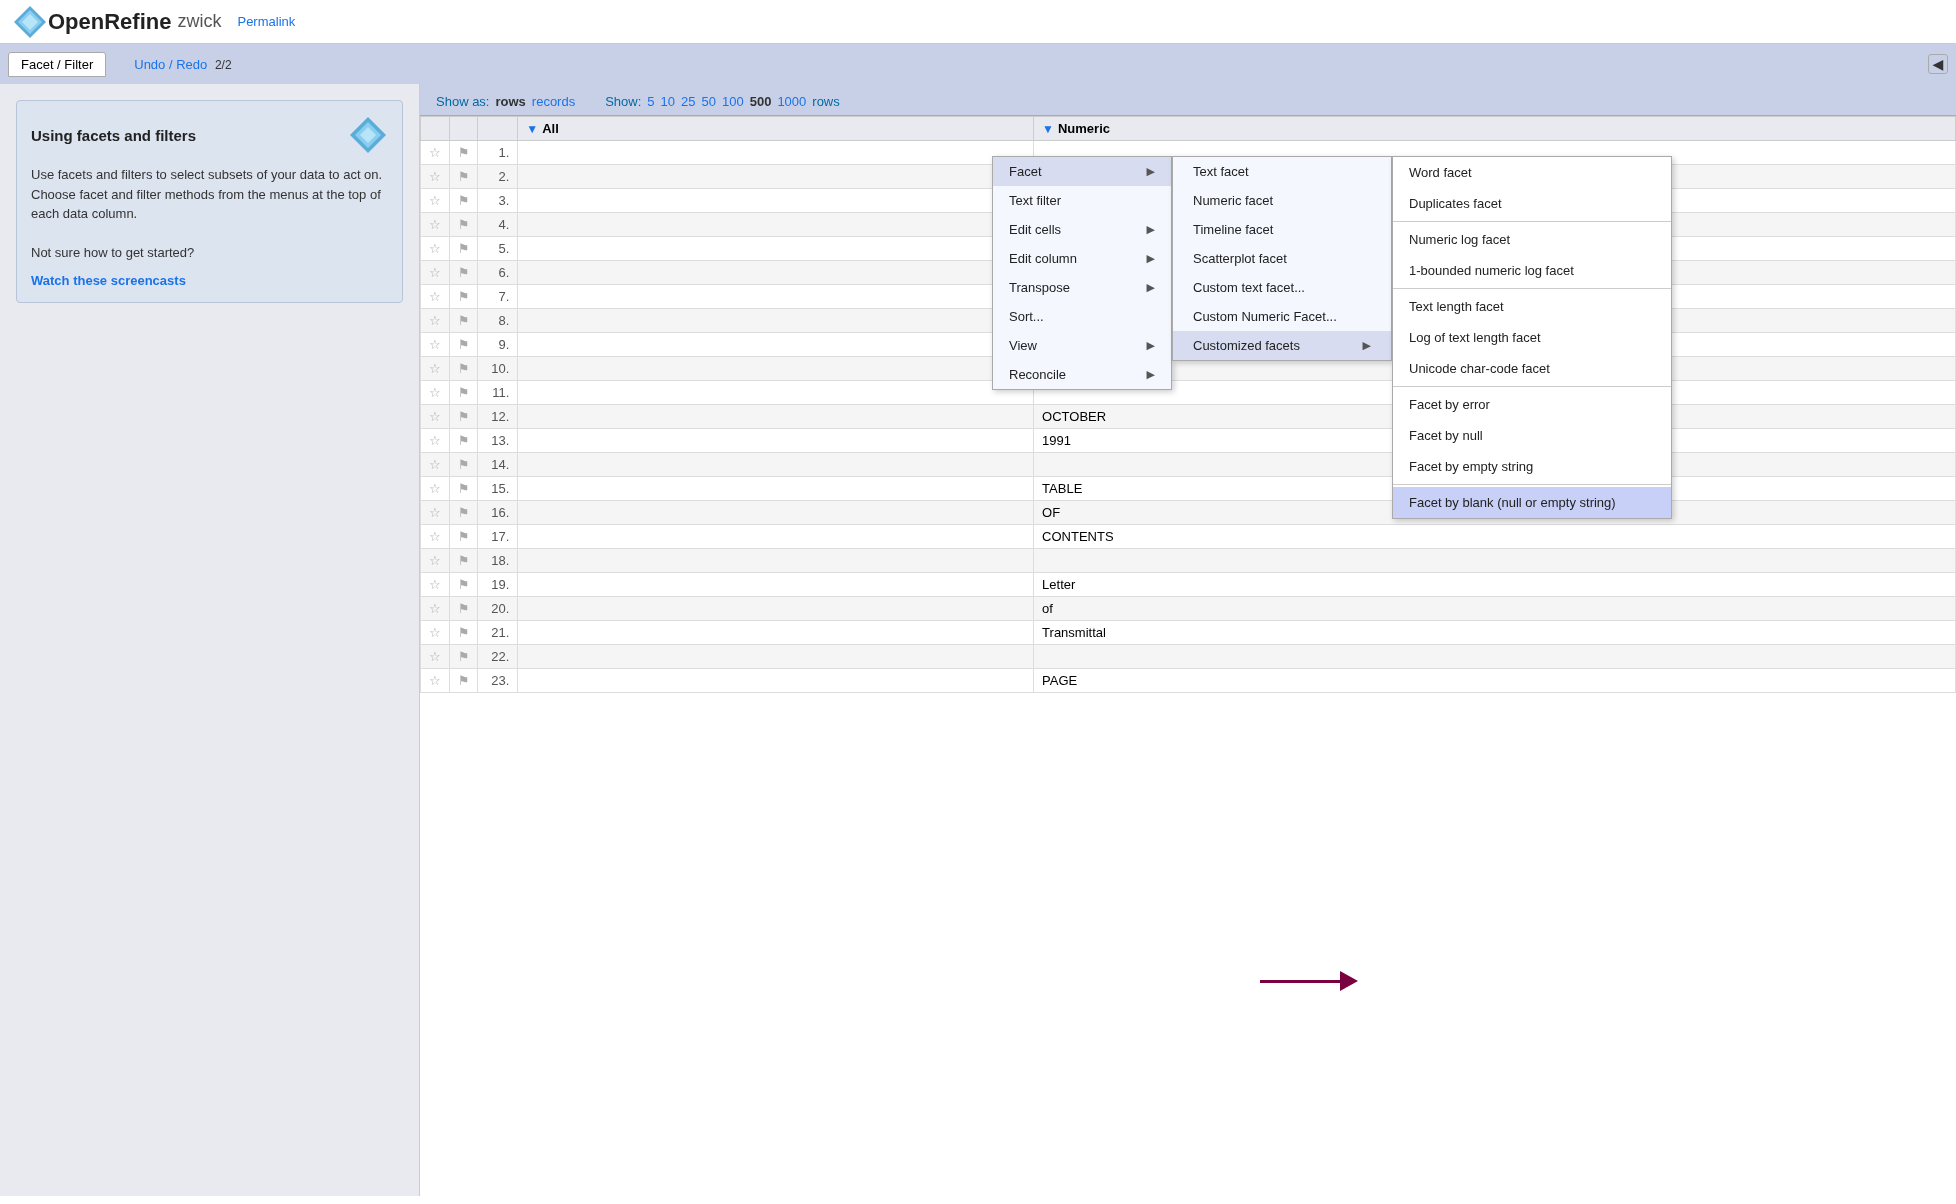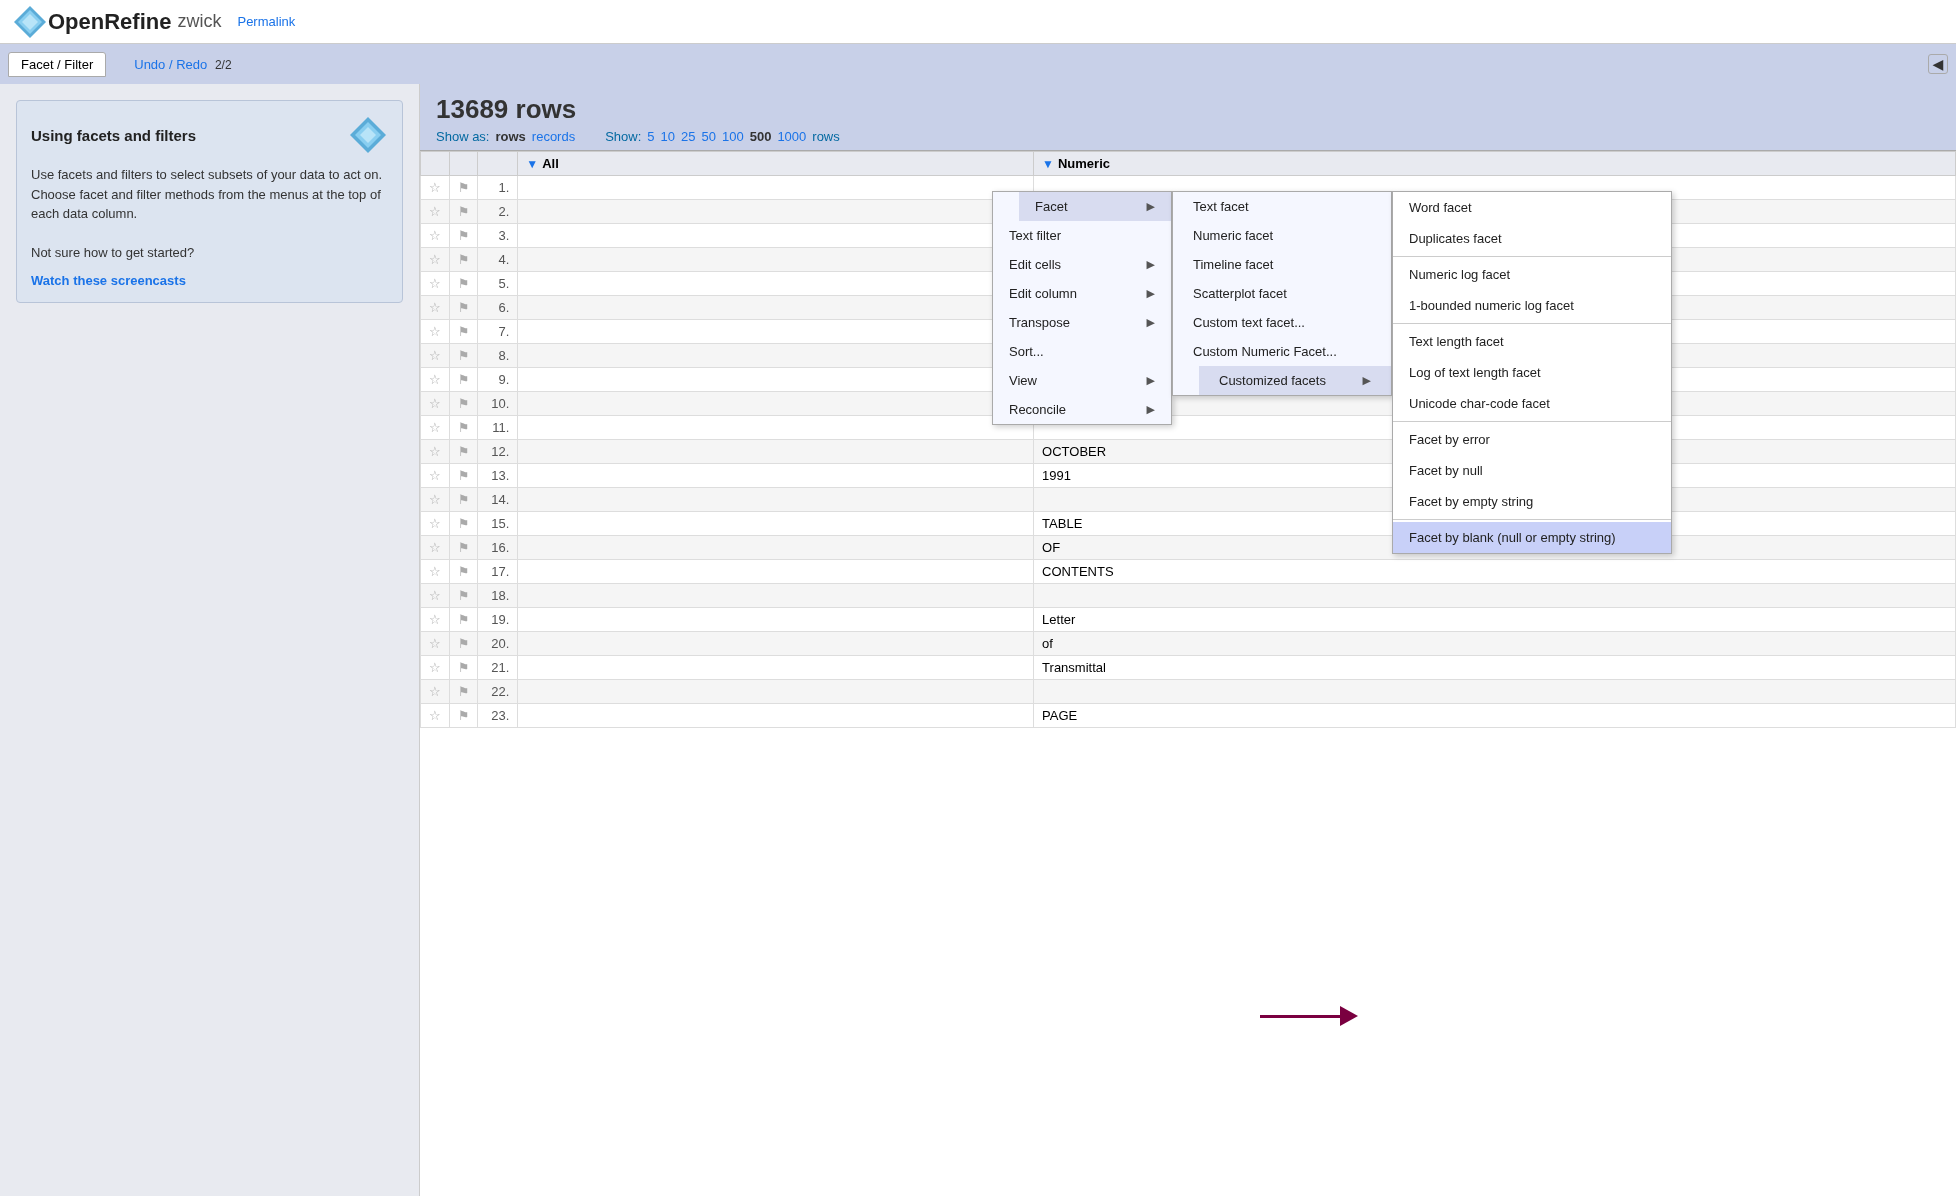--- a/index.html
+++ b/index.html
@@ -293,7 +293,6 @@
   <div id="content">
 
     <div id="content-header">
-      <div class="rows-title">13689 rows</div>
       <div class="show-options">
         <span class="show-label">Show as:</span>
         <span class="show-option active">rows</span>

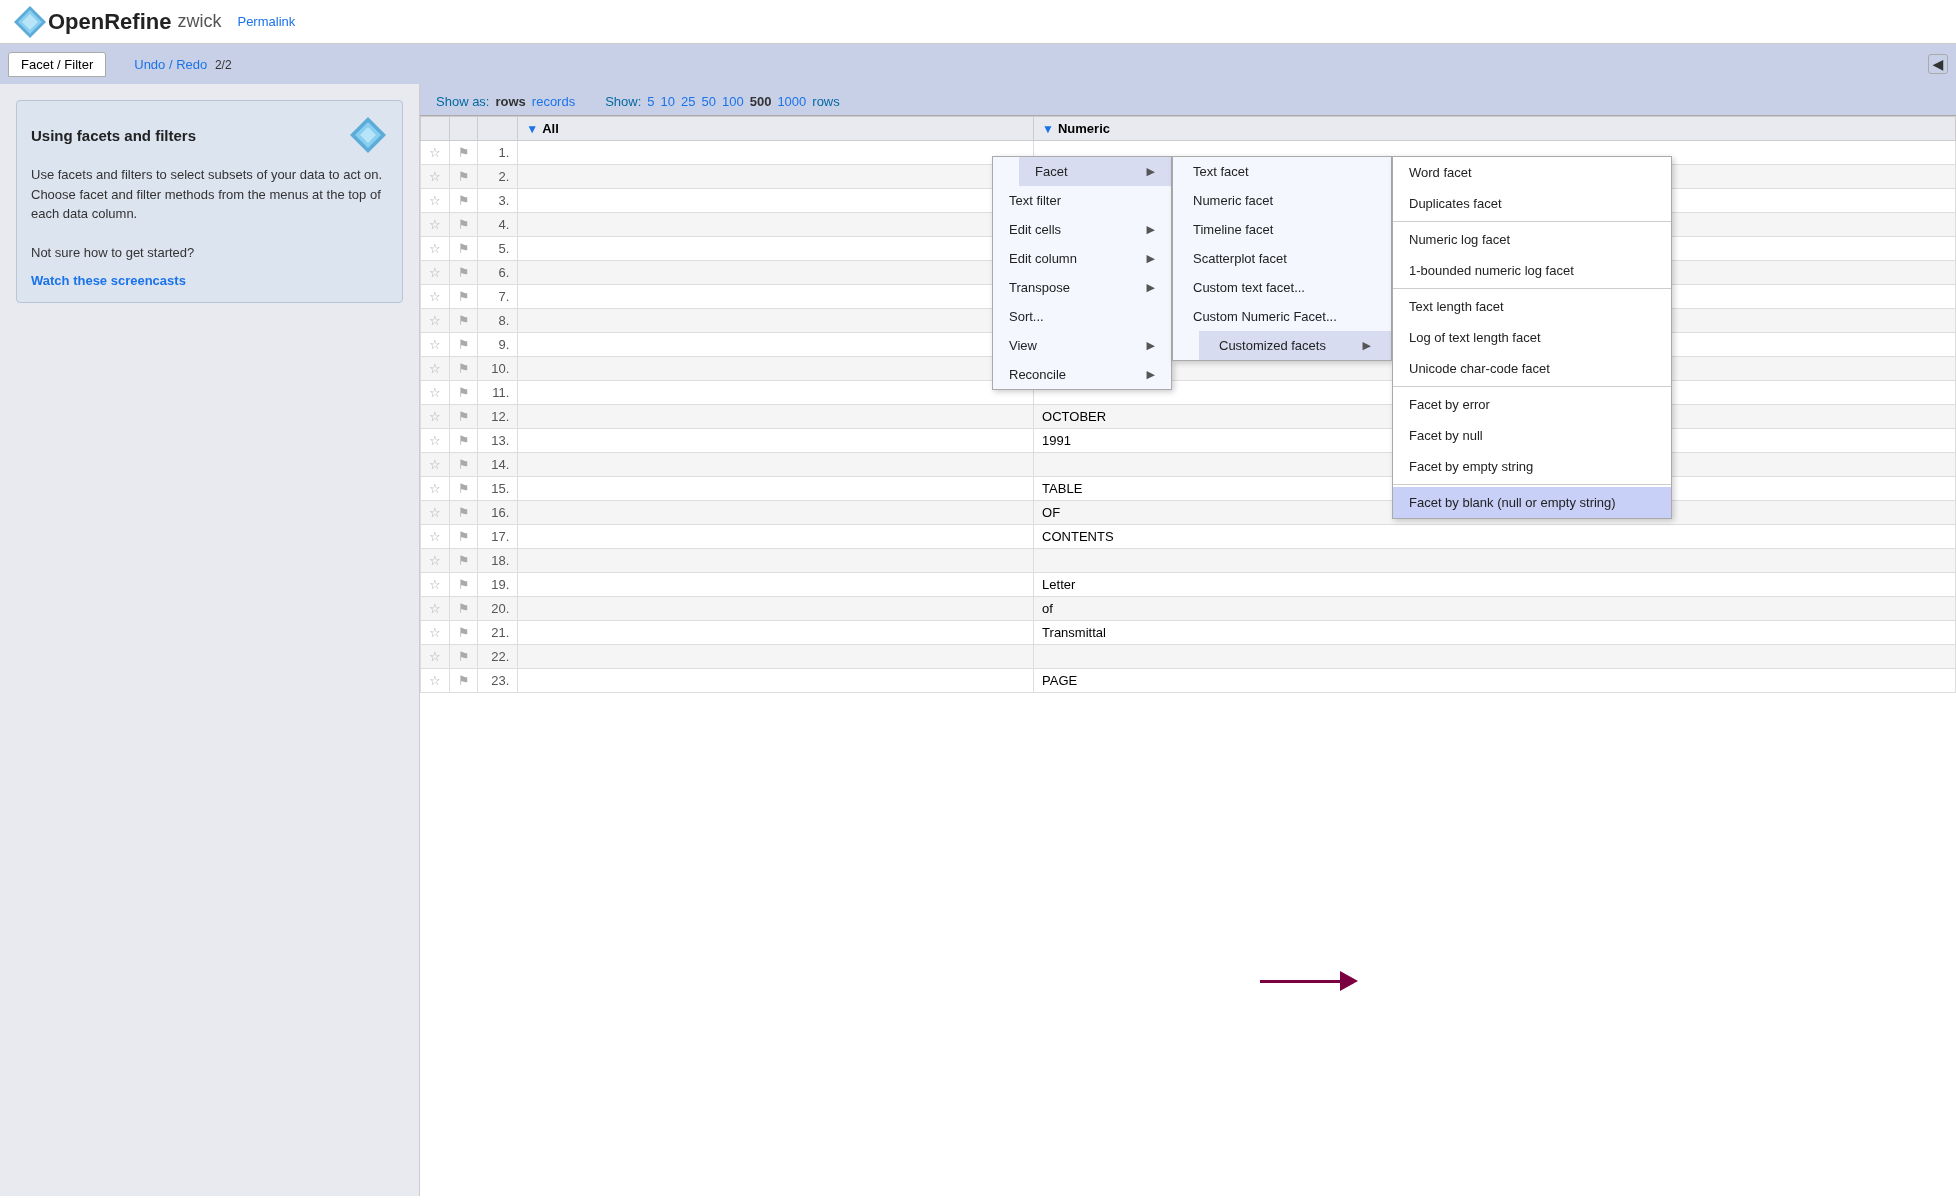--- a/index.html
+++ b/index.html
@@ -182,7 +182,6 @@
     }
     .menu-item.highlighted {
       background: #d8dcf0;
-      margin-left: 26px;
     }
     .menu-arrow { font-size: 11px; color: #555; }
 

